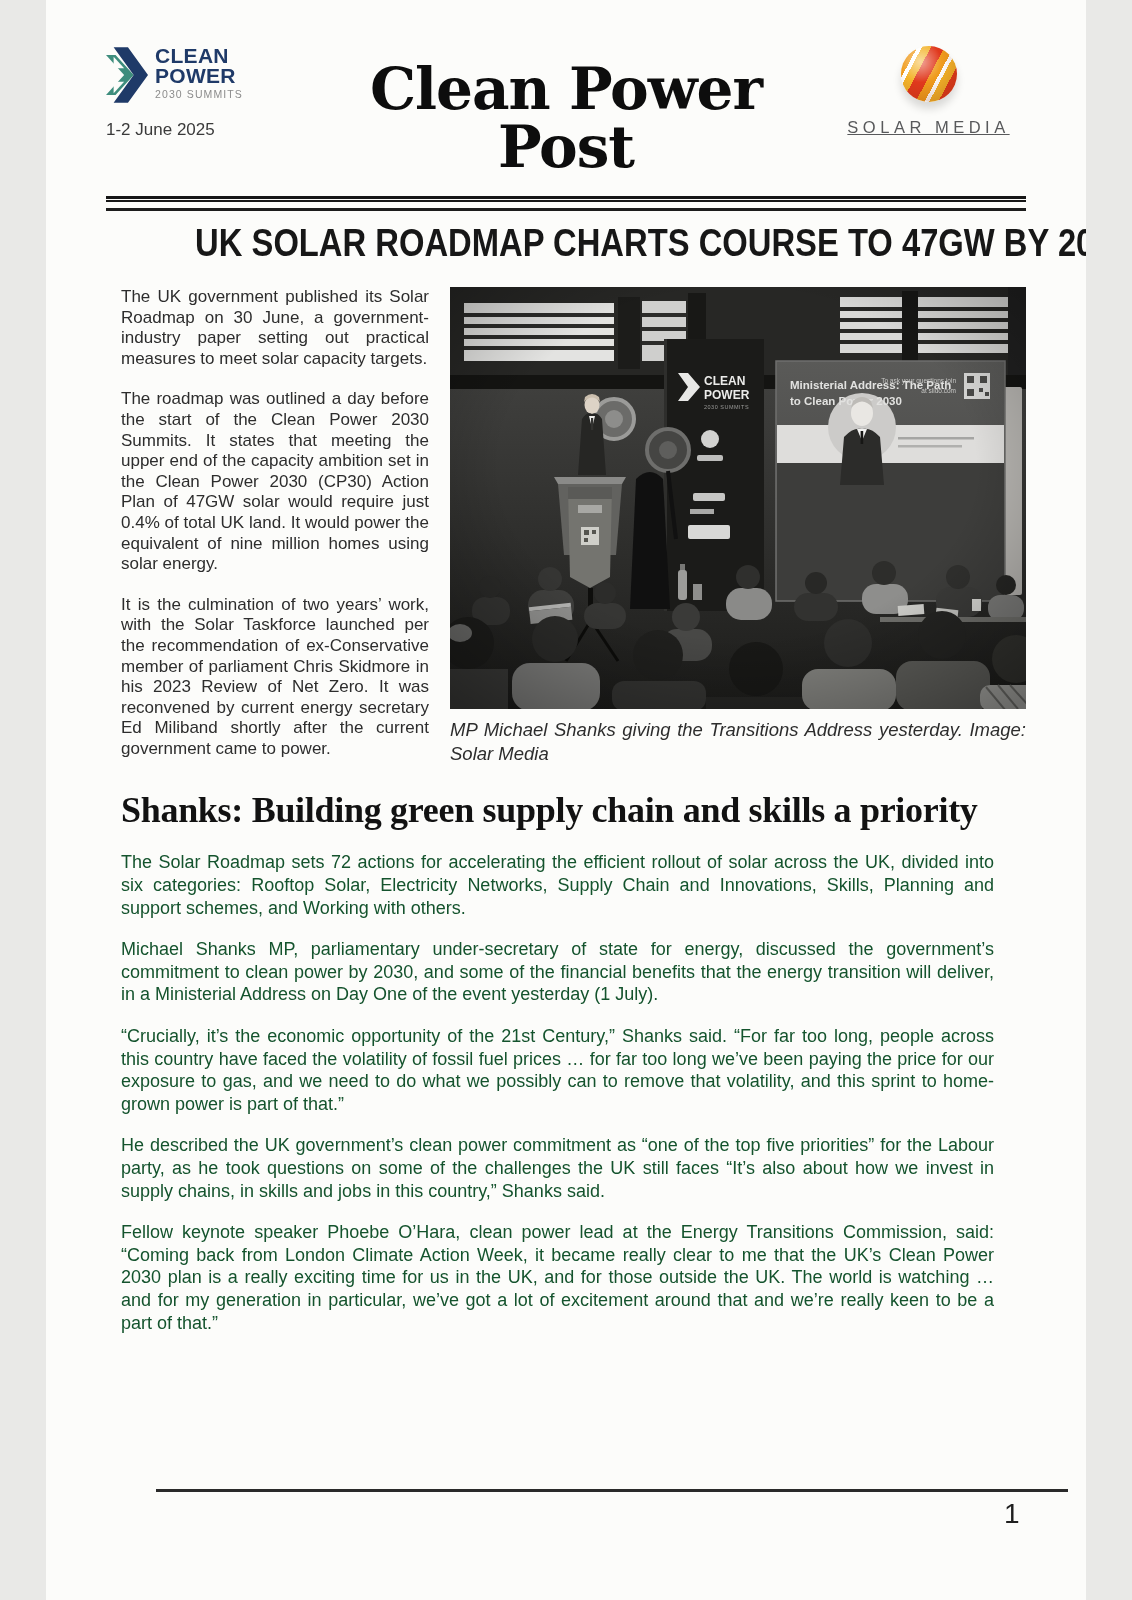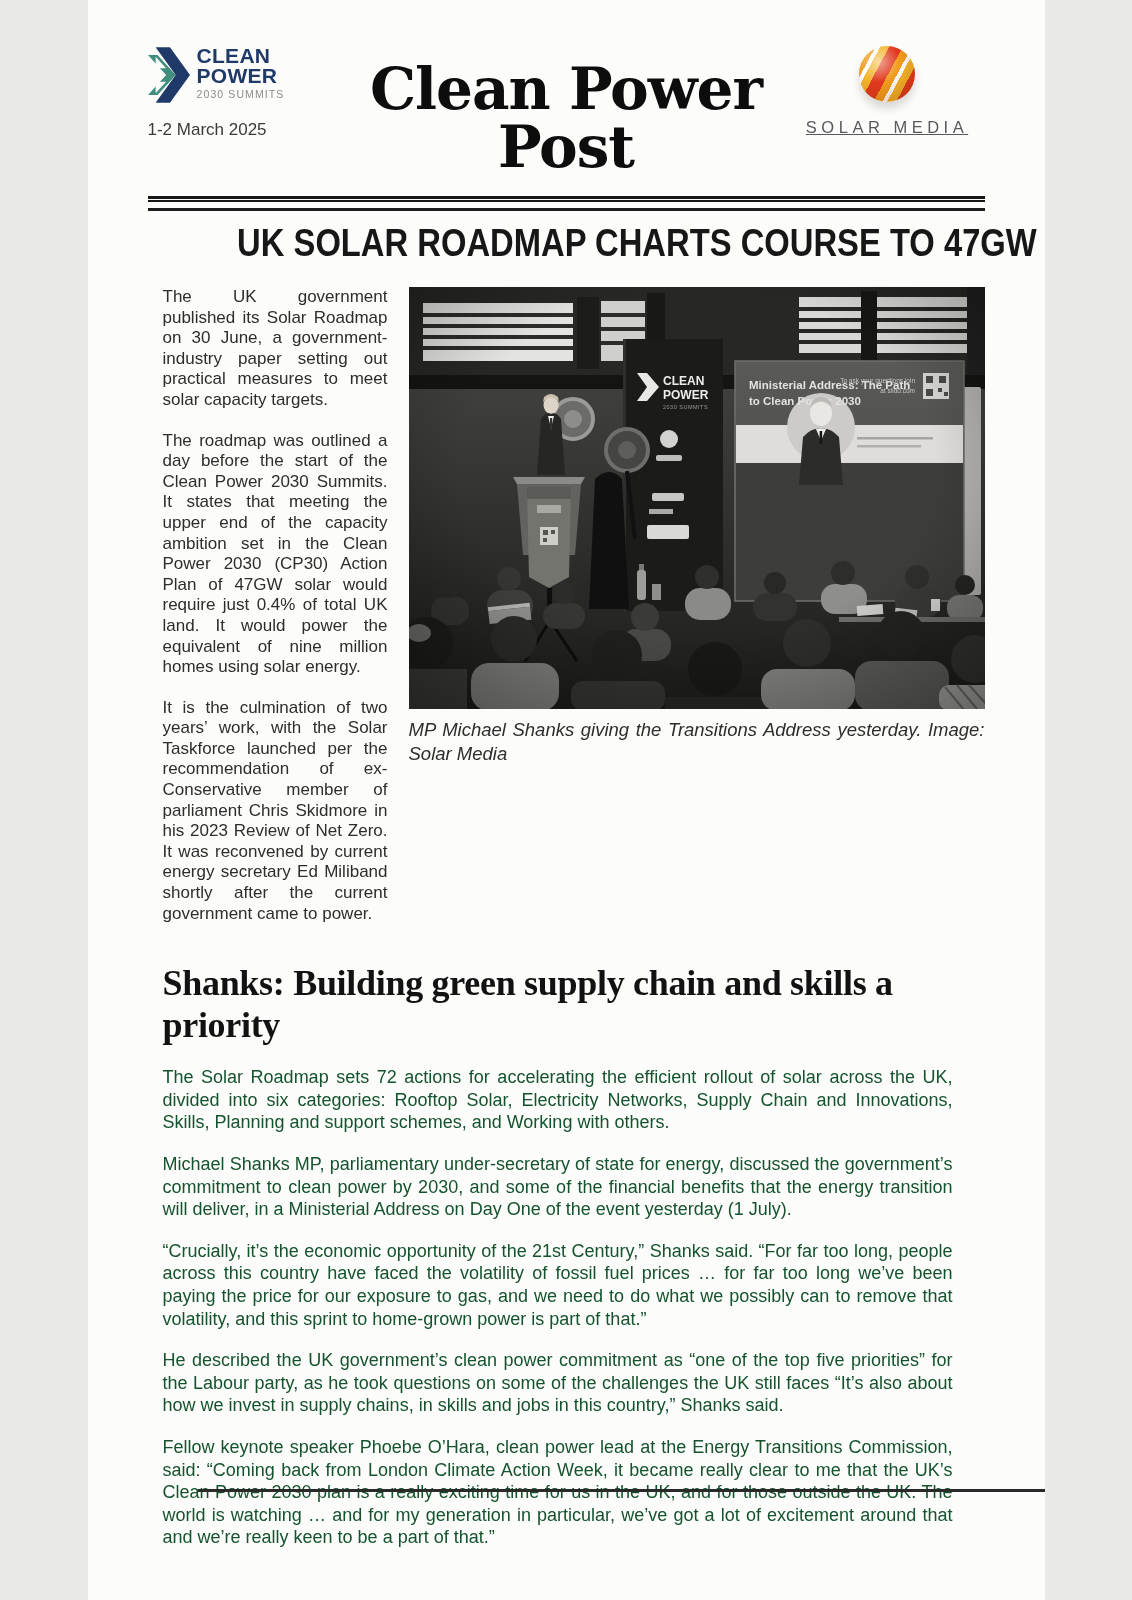--- a/index.html
+++ b/index.html
@@ -6,7 +6,7 @@
   html,body { background:#e9e9e7; }
   body { font-family:"Liberation Sans", sans-serif; }
   .page {
-    position:relative; width:957px; height:1600px; margin:0 auto;
+    position:relative; width:1040px; height:1600px; margin:0 auto;
     background:#fcfcfa; color:#2e2e2e; overflow:hidden;
     padding:46px 60px 0 60px;
   }

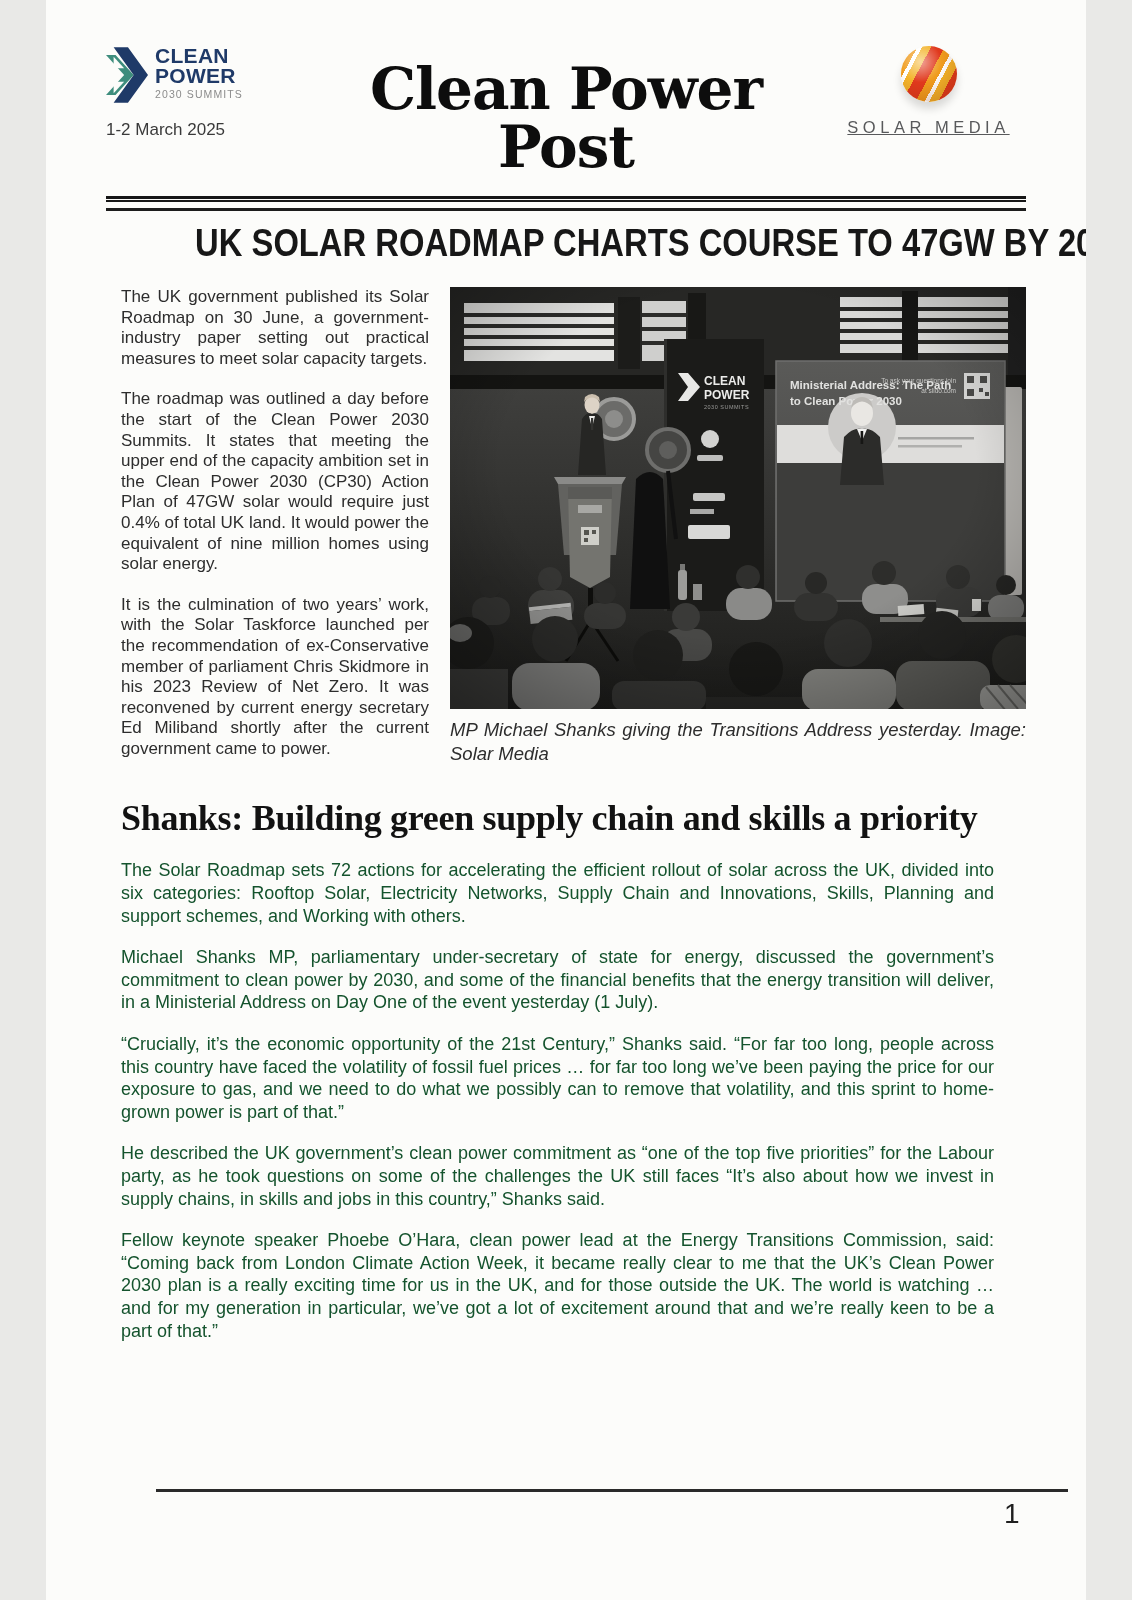--- a/index.html
+++ b/index.html
@@ -106,7 +106,7 @@
           <div class="l3">2030 SUMMITS</div>
         </span>
       </div>
-      <div class="event-date">1-2 March 2025</div>
+      <div class="event-date">1-2 June 2025</div>
     </div>
 
     <div class="masthead">

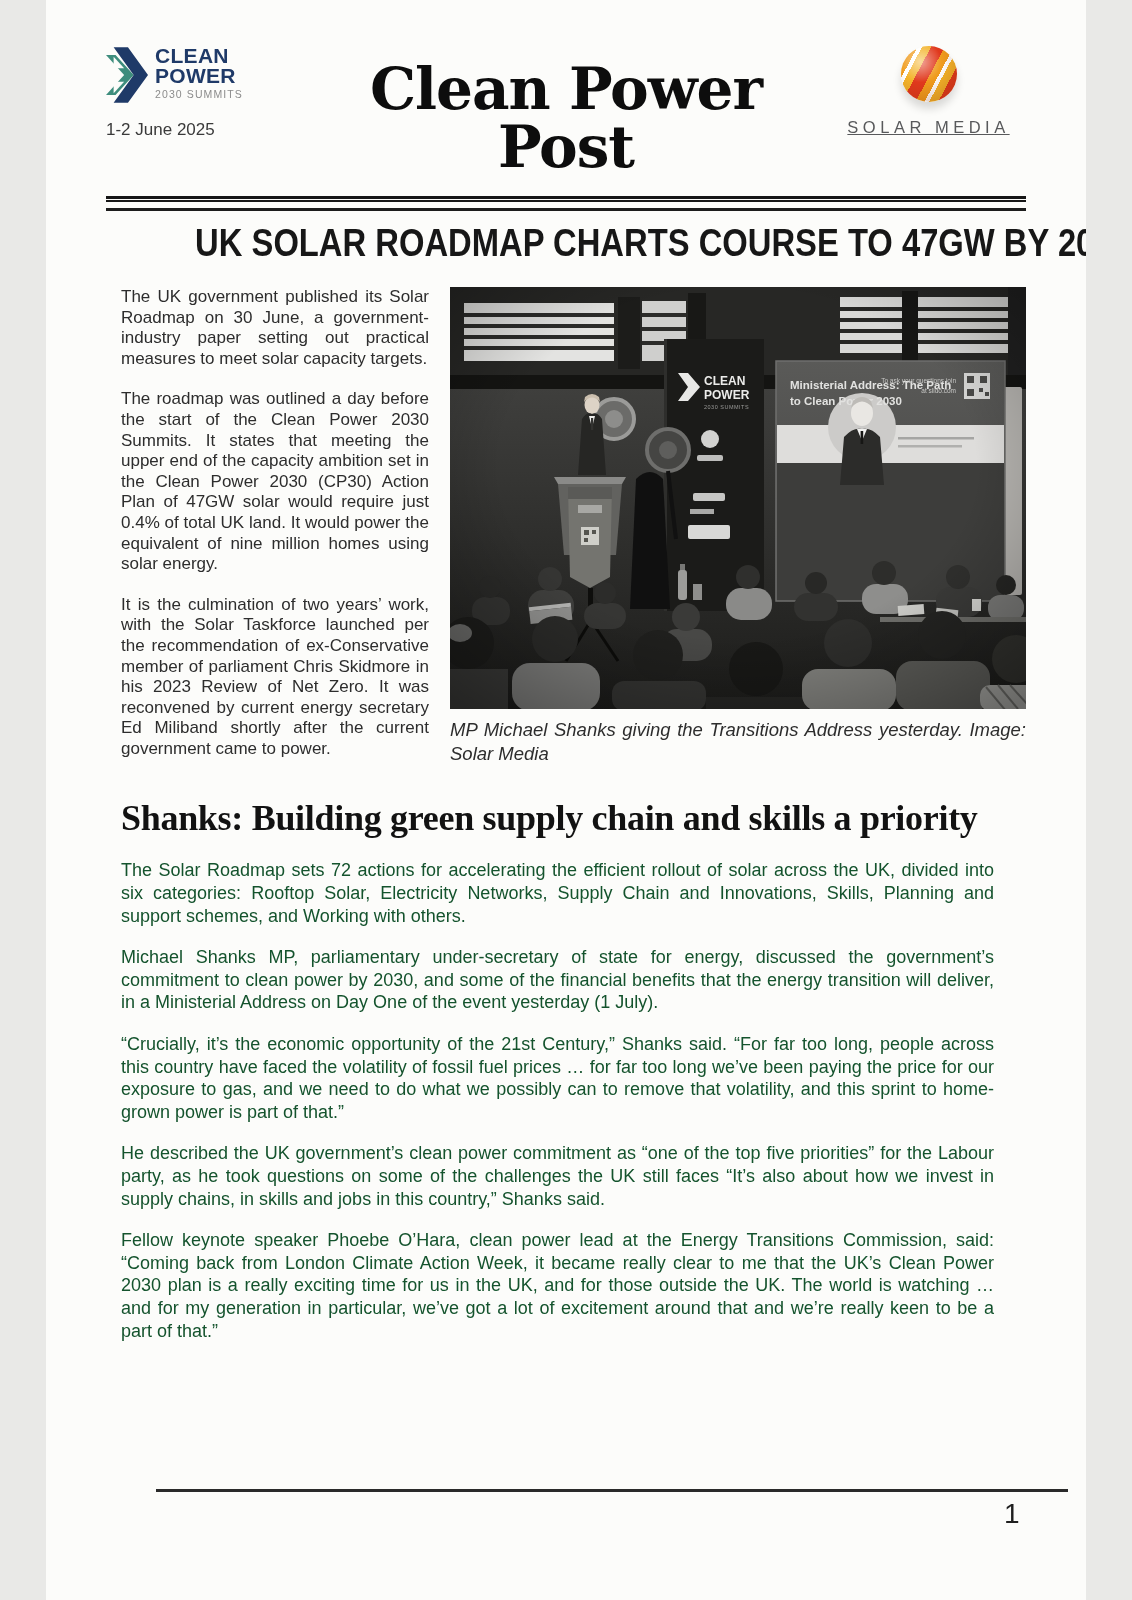--- a/index.html
+++ b/index.html
@@ -69,7 +69,7 @@
   
   .h2 {
     font-family:"Liberation Serif", serif; font-weight:bold; font-size:36px;
-    color:#121212; margin-top:18px; letter-spacing:-.3px;
+    color:#121212; margin-top:10px; letter-spacing:-.3px;
   }
   .body2 { margin-top:20px; padding-right:32px; }
   .body2 p {

